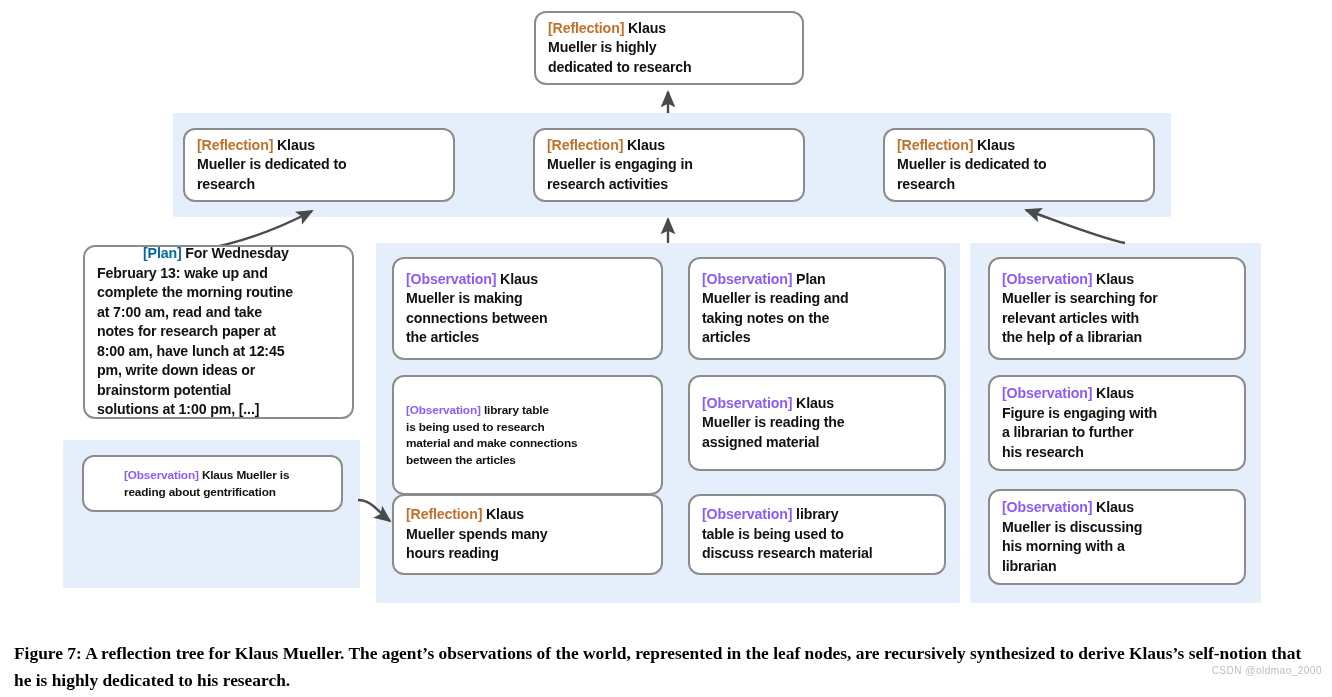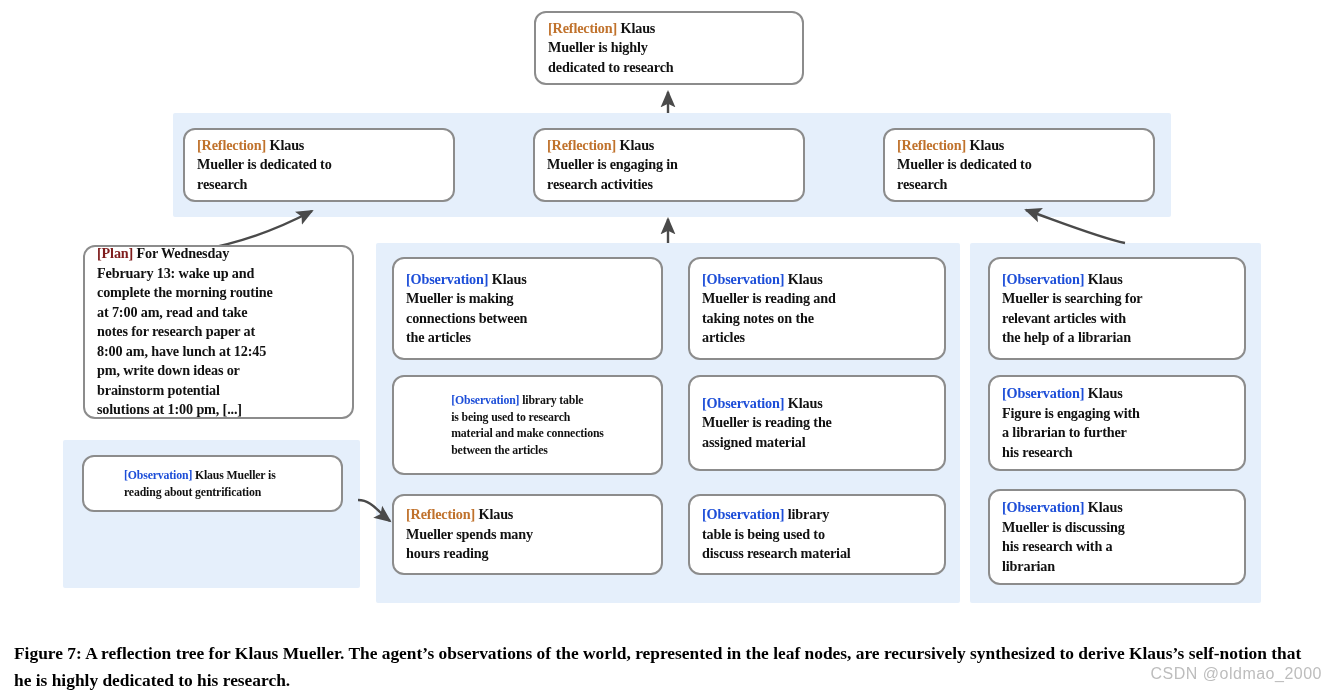--- a/index.html
+++ b/index.html
@@ -41,7 +41,7 @@
     padding: 6px 12px;
   }
   .node .txt {
-    font-family: Liberation Serif, serif;
+    font-family: Liberation Sans, sans-serif;
     font-weight: bold;
     font-size: 14.2px;
     line-height: 19.5px;

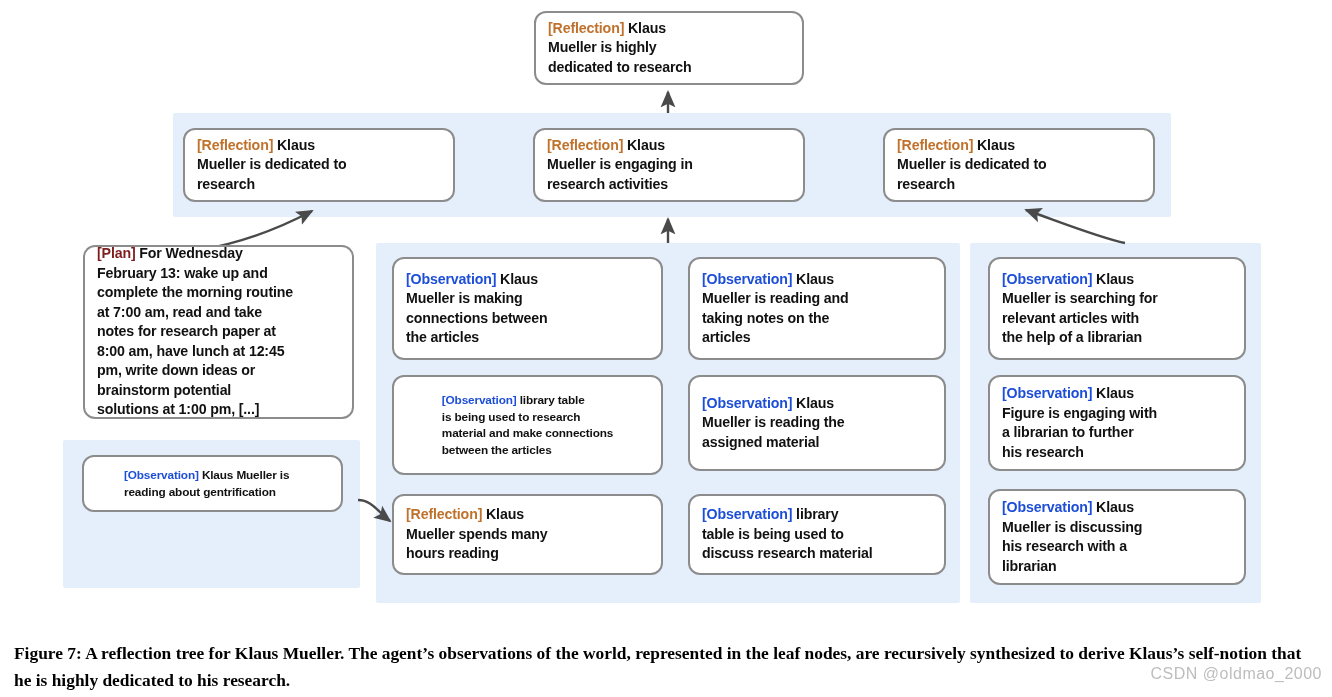--- a/index.html
+++ b/index.html
@@ -57,7 +57,7 @@
   .tag { font-weight: bold; }
   .tag-reflection { color: #c0722c; }
   .tag-observation { color: #1d4ed8; }
-  .tag-plan { color: #7f1d1d; }
+  .tag-plan { color: #0369a1; margin-left: 46px; }
 
   
   #arrows {

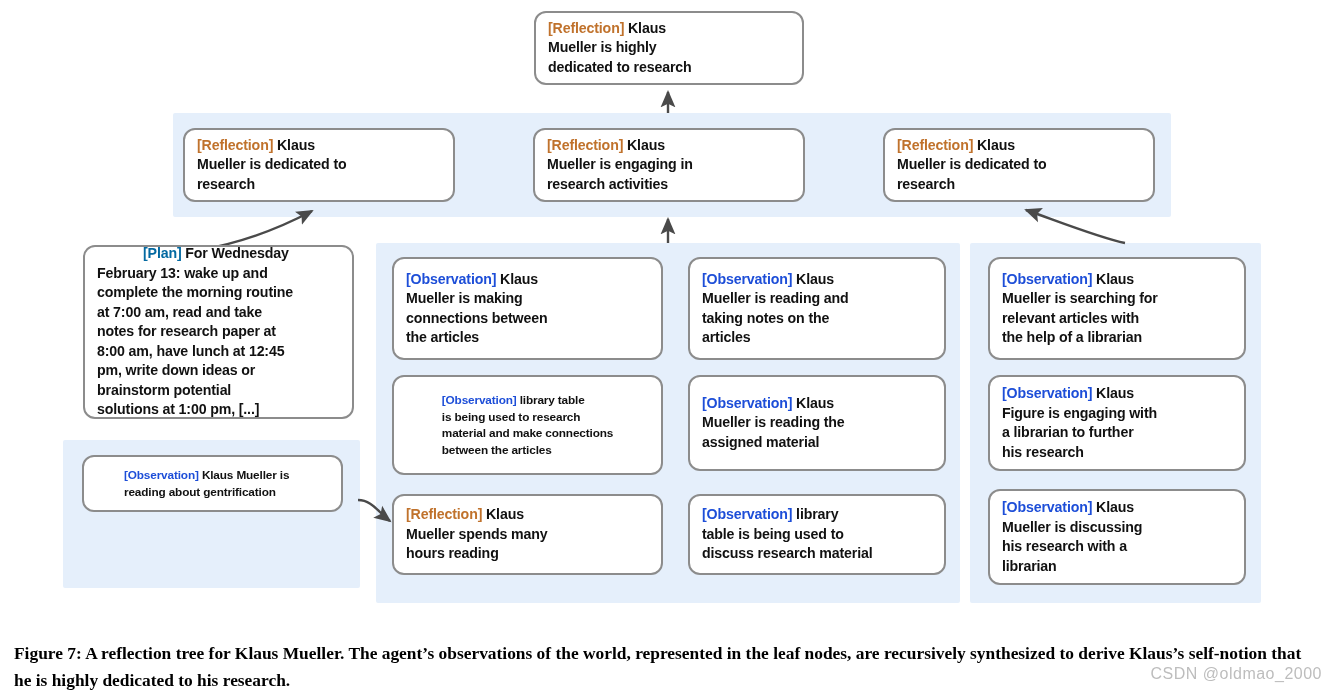--- a/index.html
+++ b/index.html
@@ -56,7 +56,7 @@
   }
   .tag { font-weight: bold; }
   .tag-reflection { color: #c0722c; }
-  .tag-observation { color: #1d4ed8; }
+  .tag-observation { color: #8b5cf6; }
   .tag-plan { color: #0369a1; margin-left: 46px; }
 
   

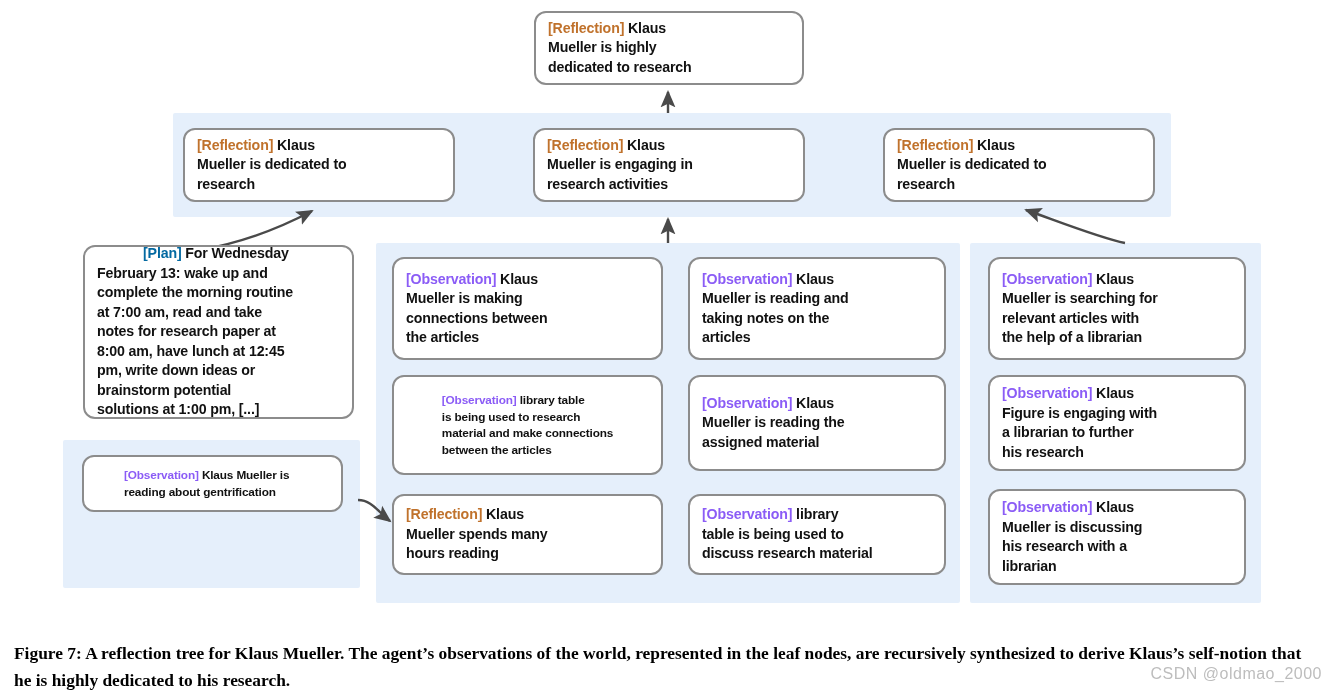--- a/index.html
+++ b/index.html
@@ -186,7 +186,7 @@
   </div>
 
   <div class="node" style="left:688px; top:257px; width:258px; height:103px;">
-    <div class="txt"><span class="tag tag-observation">[Observation]</span><span> Klaus
+    <div class="txt"><span class="tag tag-observation">[Observation]</span><span> Plan
 Mueller is reading and
 taking notes on the
 articles</span></div>

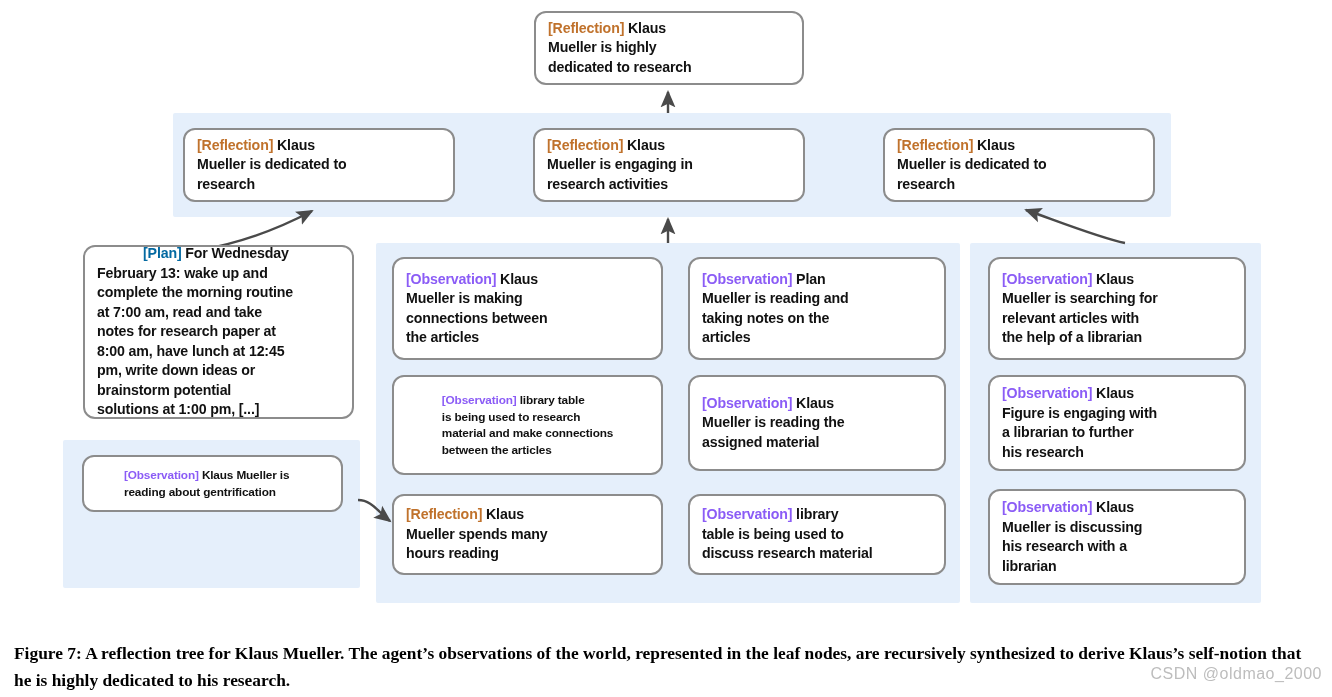--- a/index.html
+++ b/index.html
@@ -172,7 +172,7 @@
 the articles</span></div>
   </div>
 
-  <div class="node small" style="left:392px; top:375px; width:271px; height:100px;justify-content:center;">
+  <div class="node small" style="left:392px; top:375px; width:271px; height:120px;">
     <div class="txt"><span class="tag tag-observation">[Observation]</span><span> library table
 is being used to research
 material and make connections

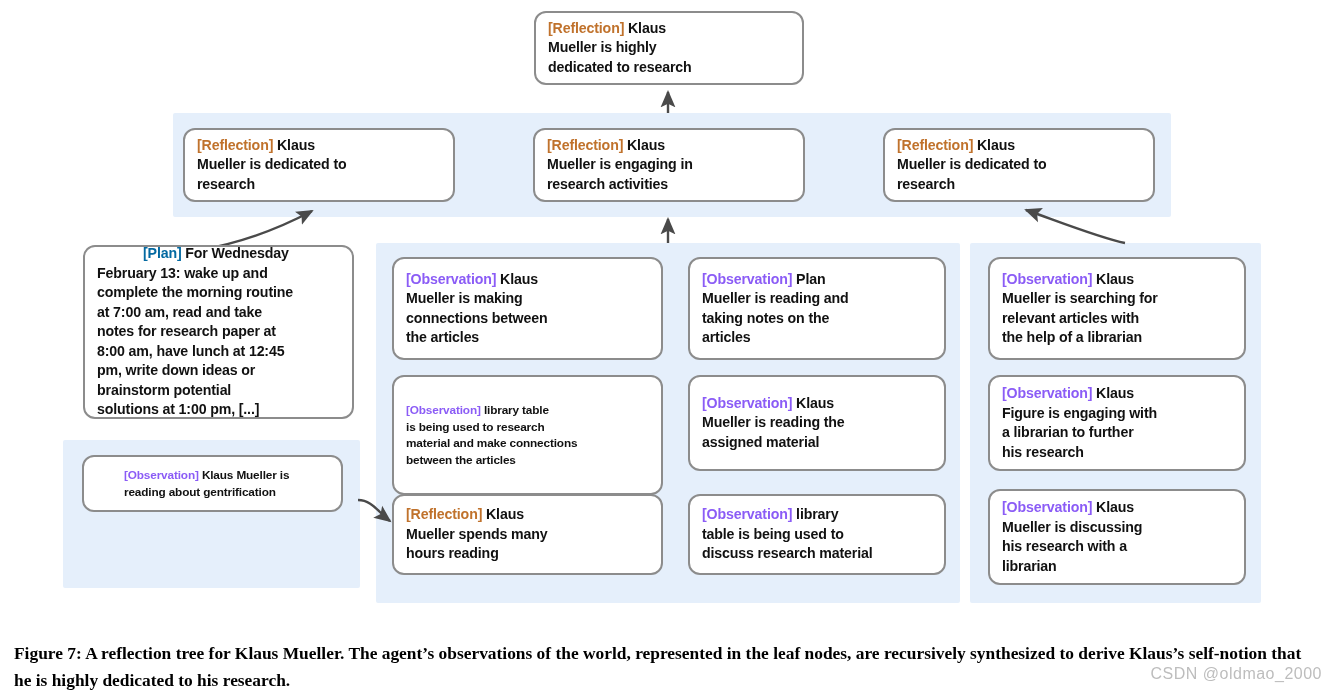--- a/index.html
+++ b/index.html
@@ -221,7 +221,7 @@
   <div class="node" style="left:988px; top:489px; width:258px; height:96px;">
     <div class="txt"><span class="tag tag-observation">[Observation]</span><span> Klaus
 Mueller is discussing
-his research with a
+his morning with a
 librarian</span></div>
   </div>
 

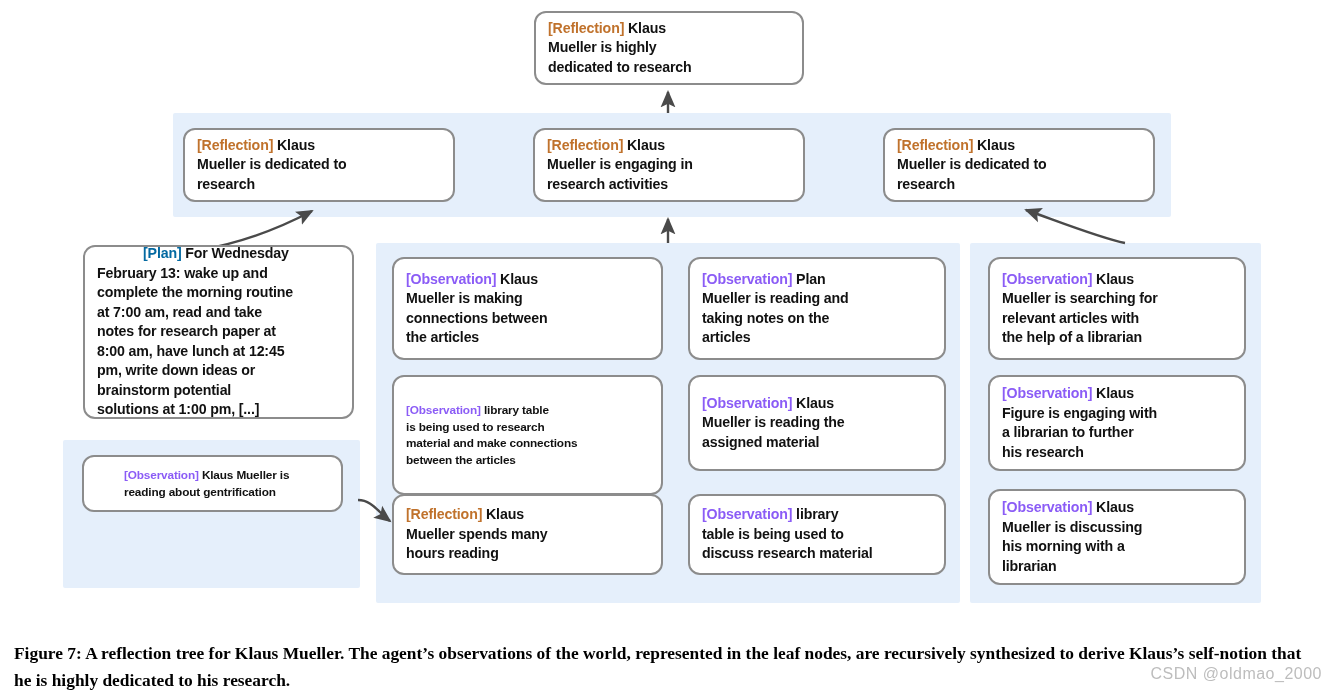--- a/index.html
+++ b/index.html
@@ -85,7 +85,7 @@
     right: 10px;
     top: 665px;
     font-family: "Liberation Sans", sans-serif;
-    font-size: 16px;
+    font-size: 10px;
     color: #bdbdbd;
     letter-spacing: 0.5px;
   }

